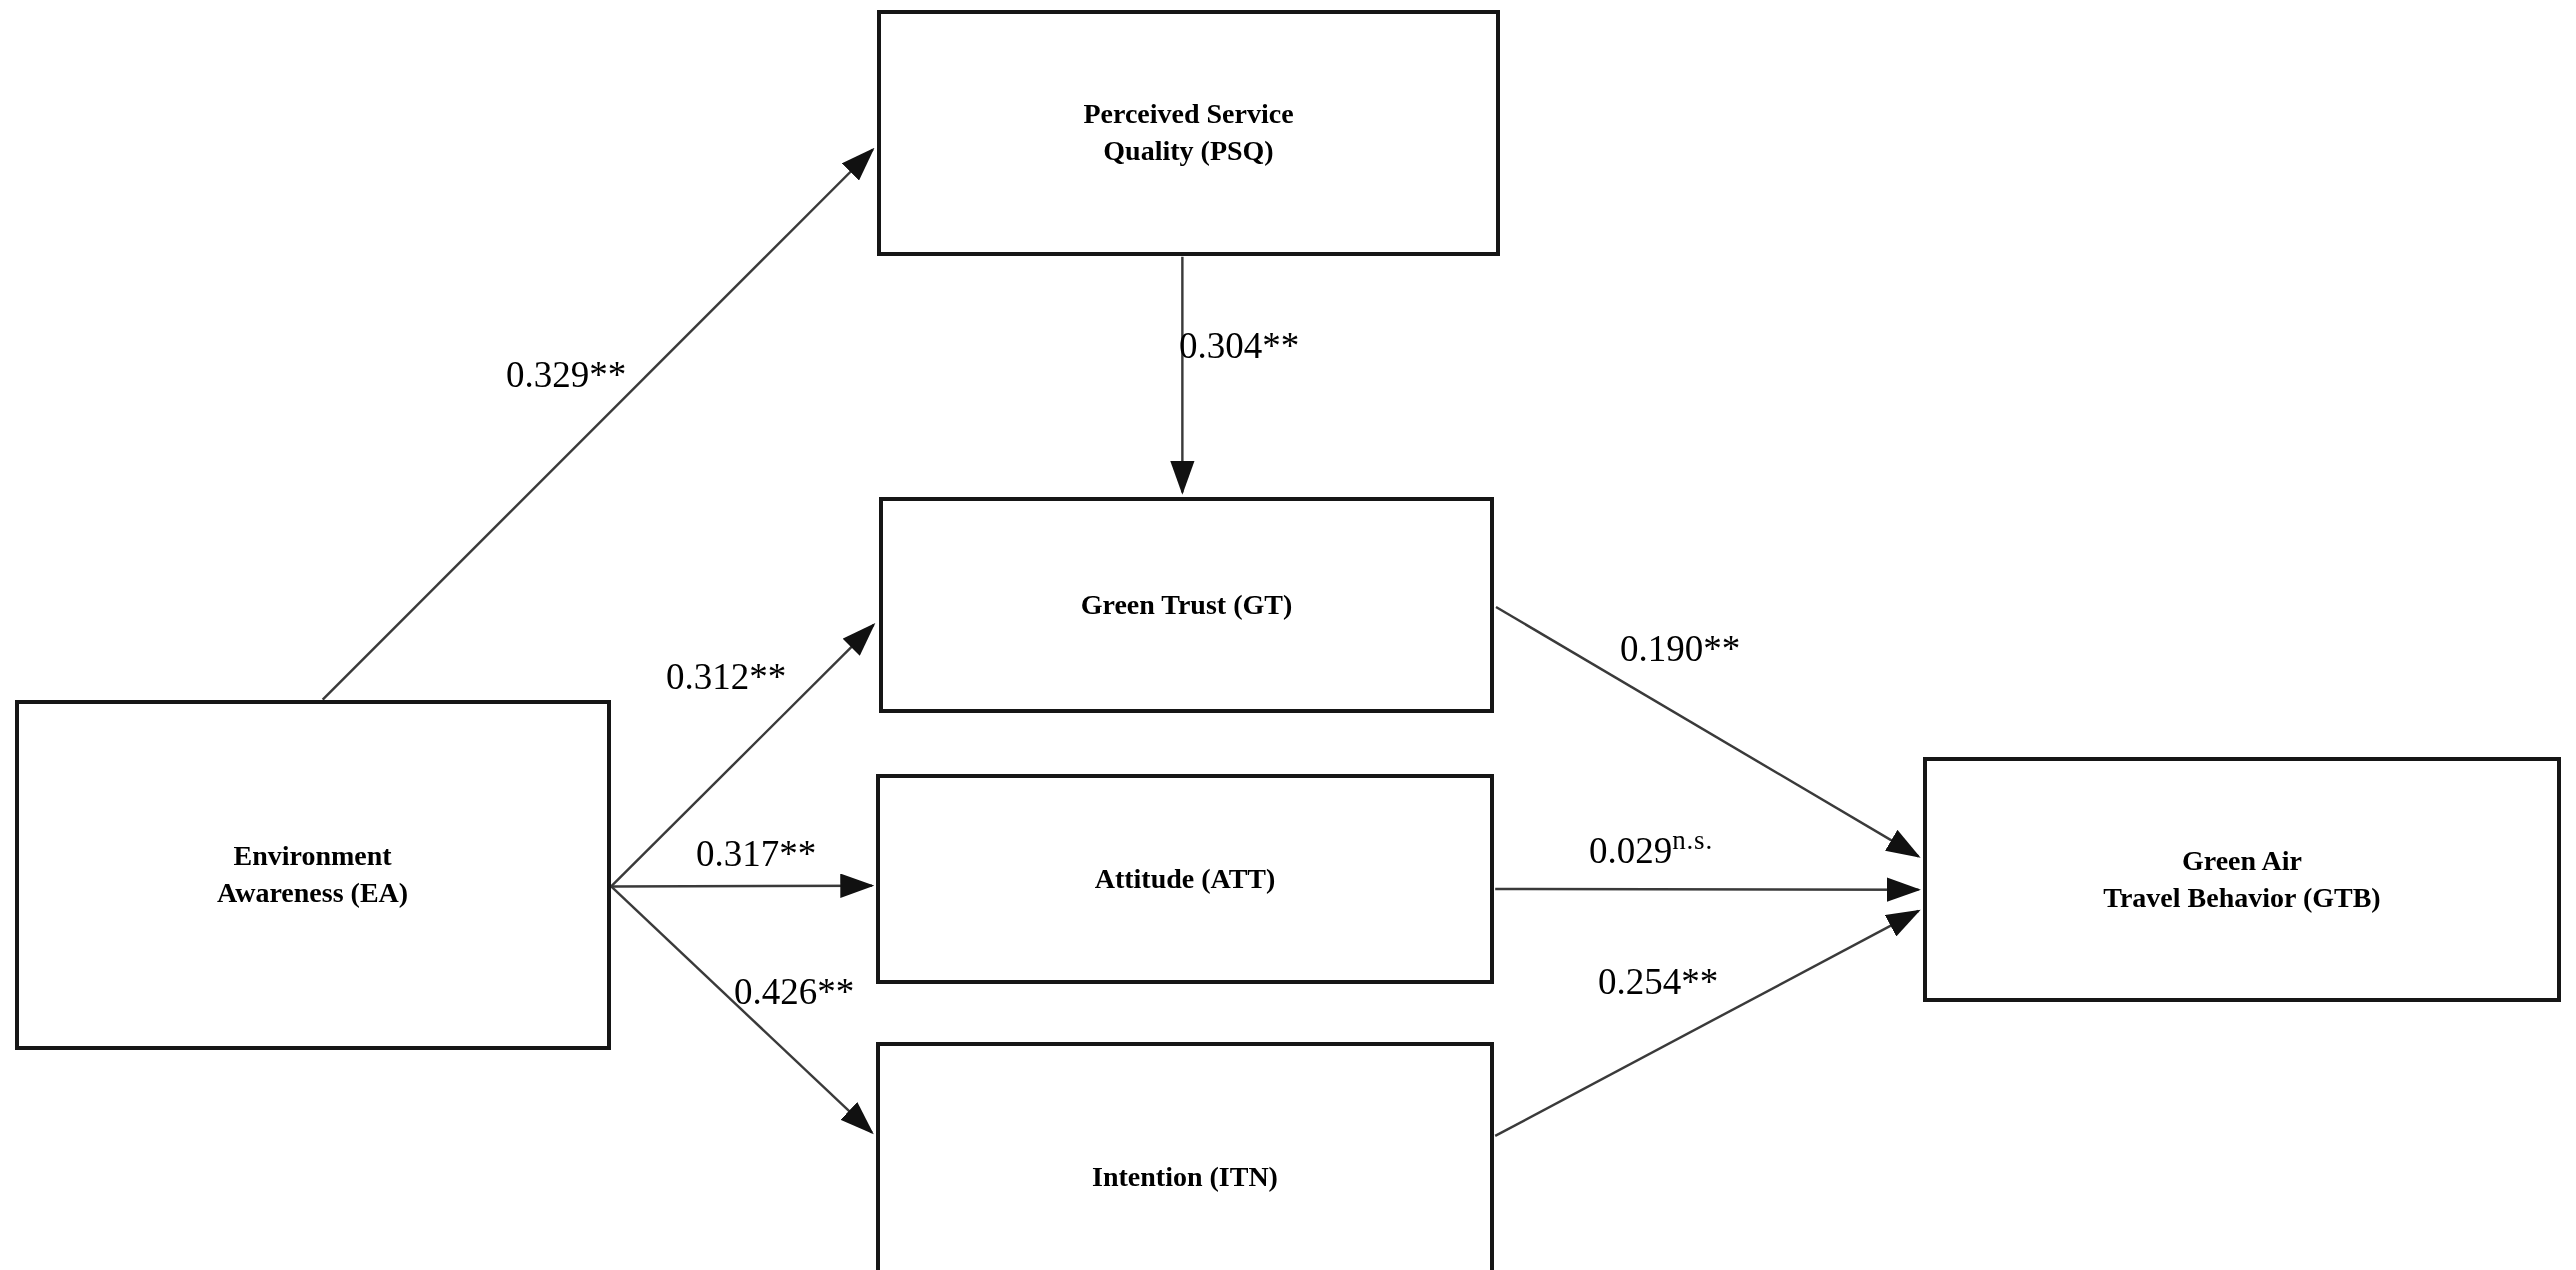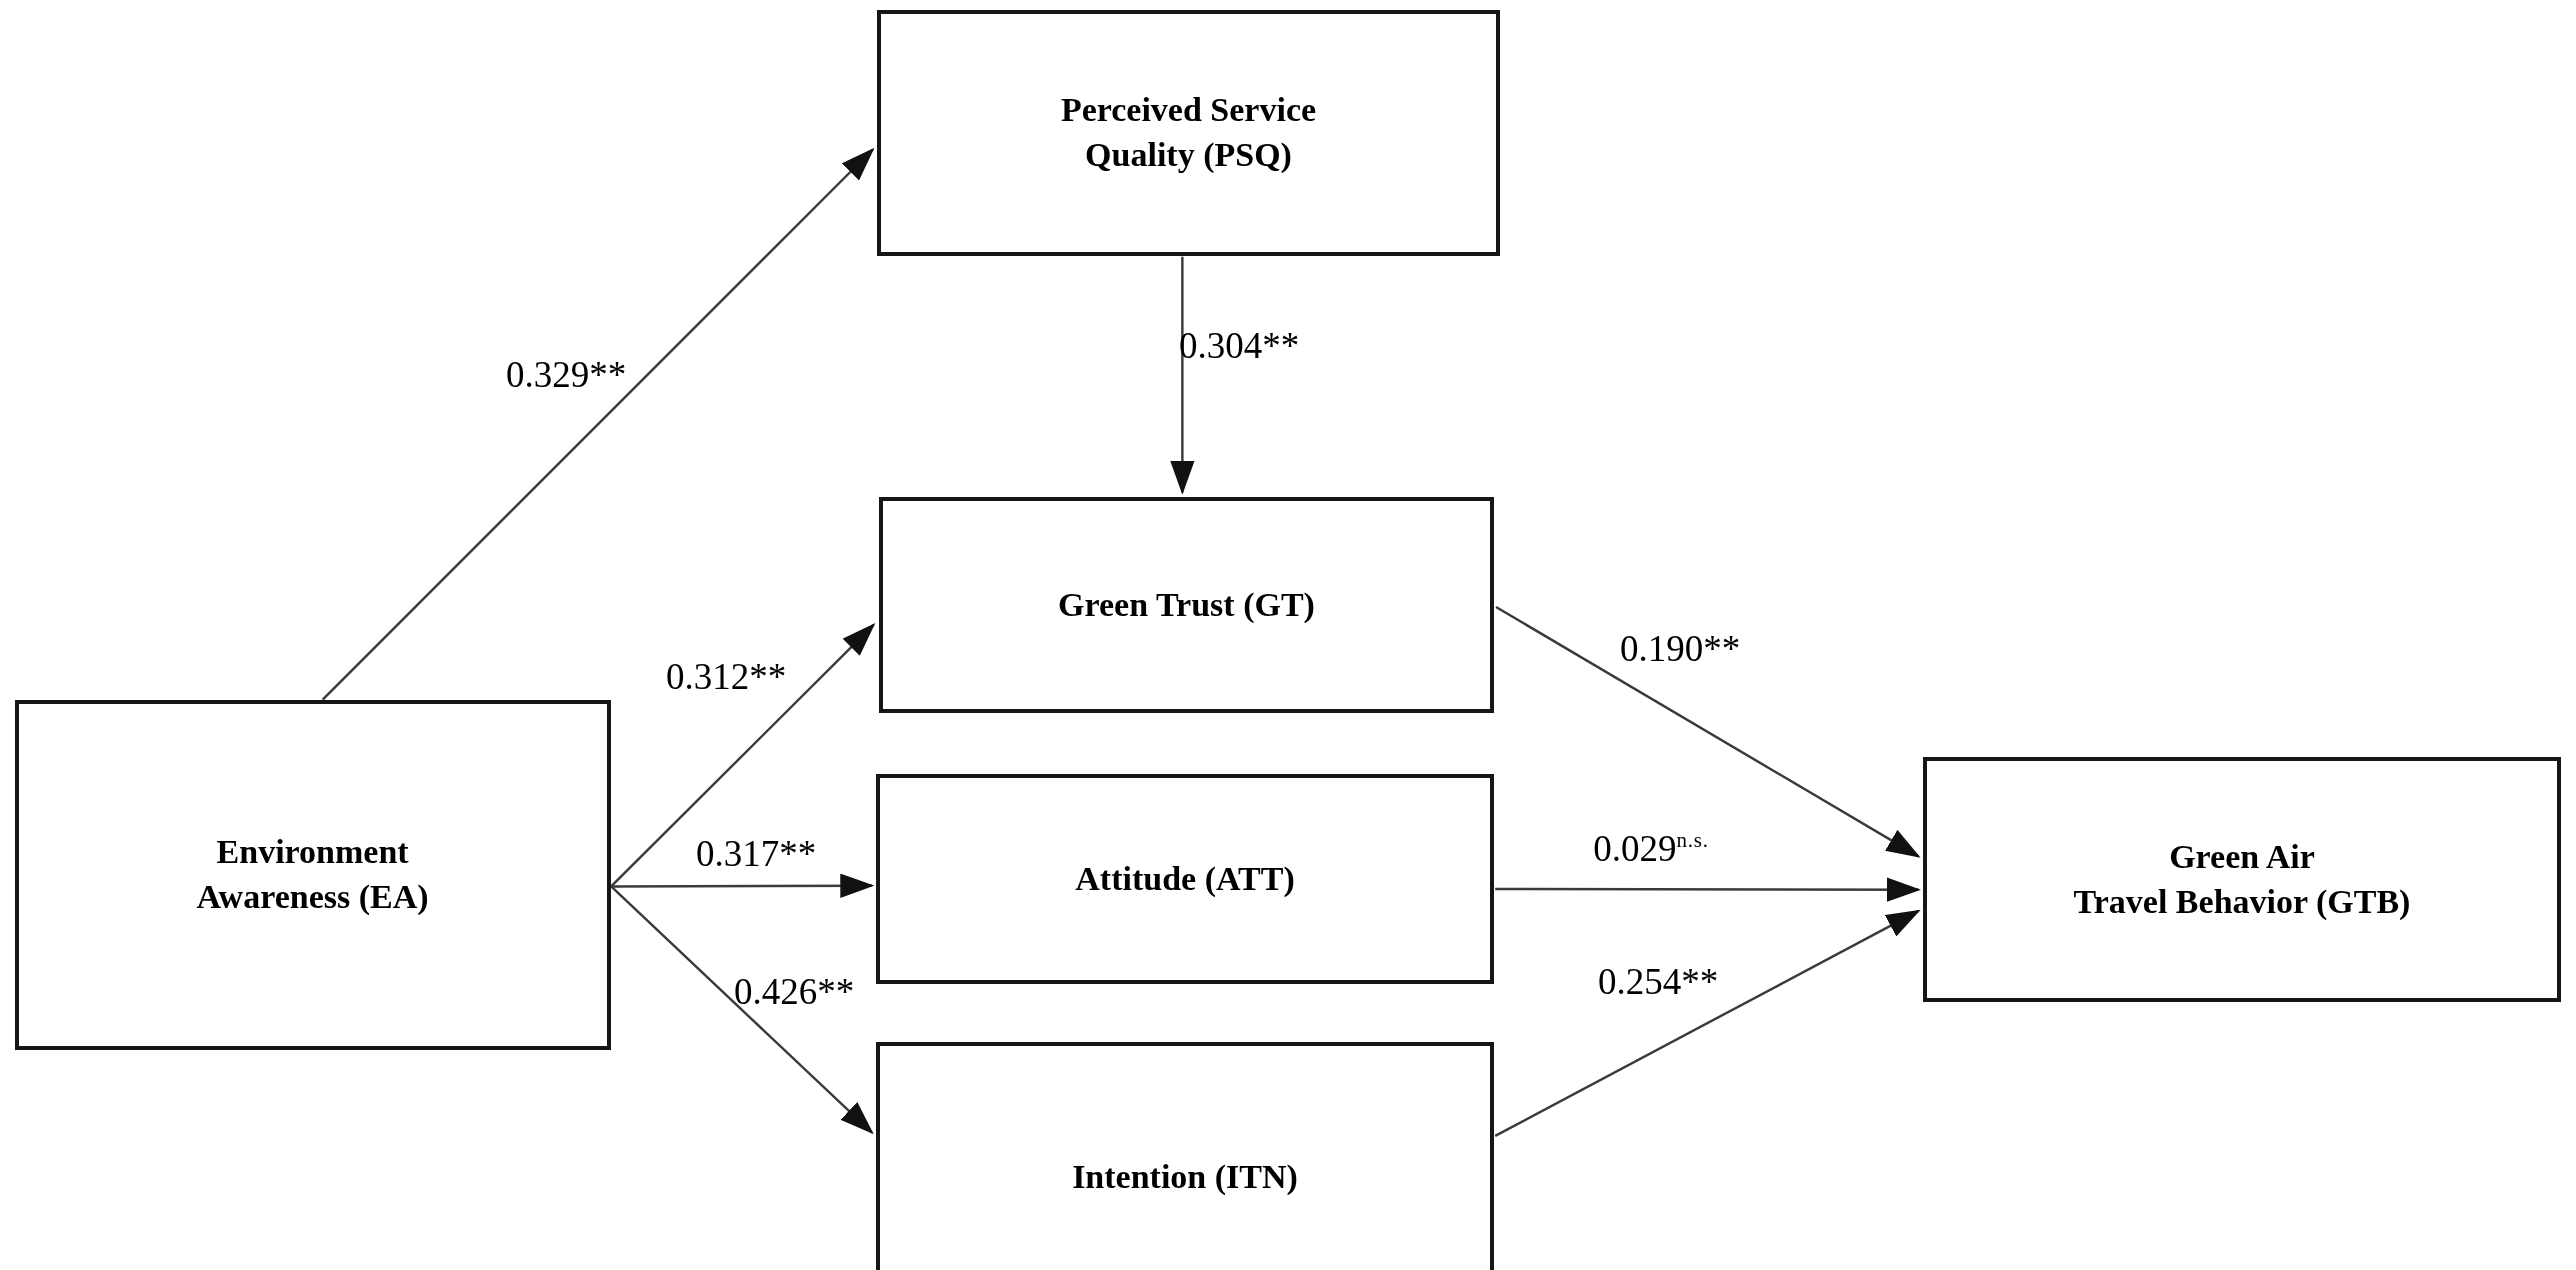--- a/index.html
+++ b/index.html
@@ -39,7 +39,7 @@
   }
   .node-label {
     font-weight: bold;
-    font-size: 34px;
+    font-size: 28px;
     line-height: 1.32;
     white-space: pre-line;
     color: #000000;

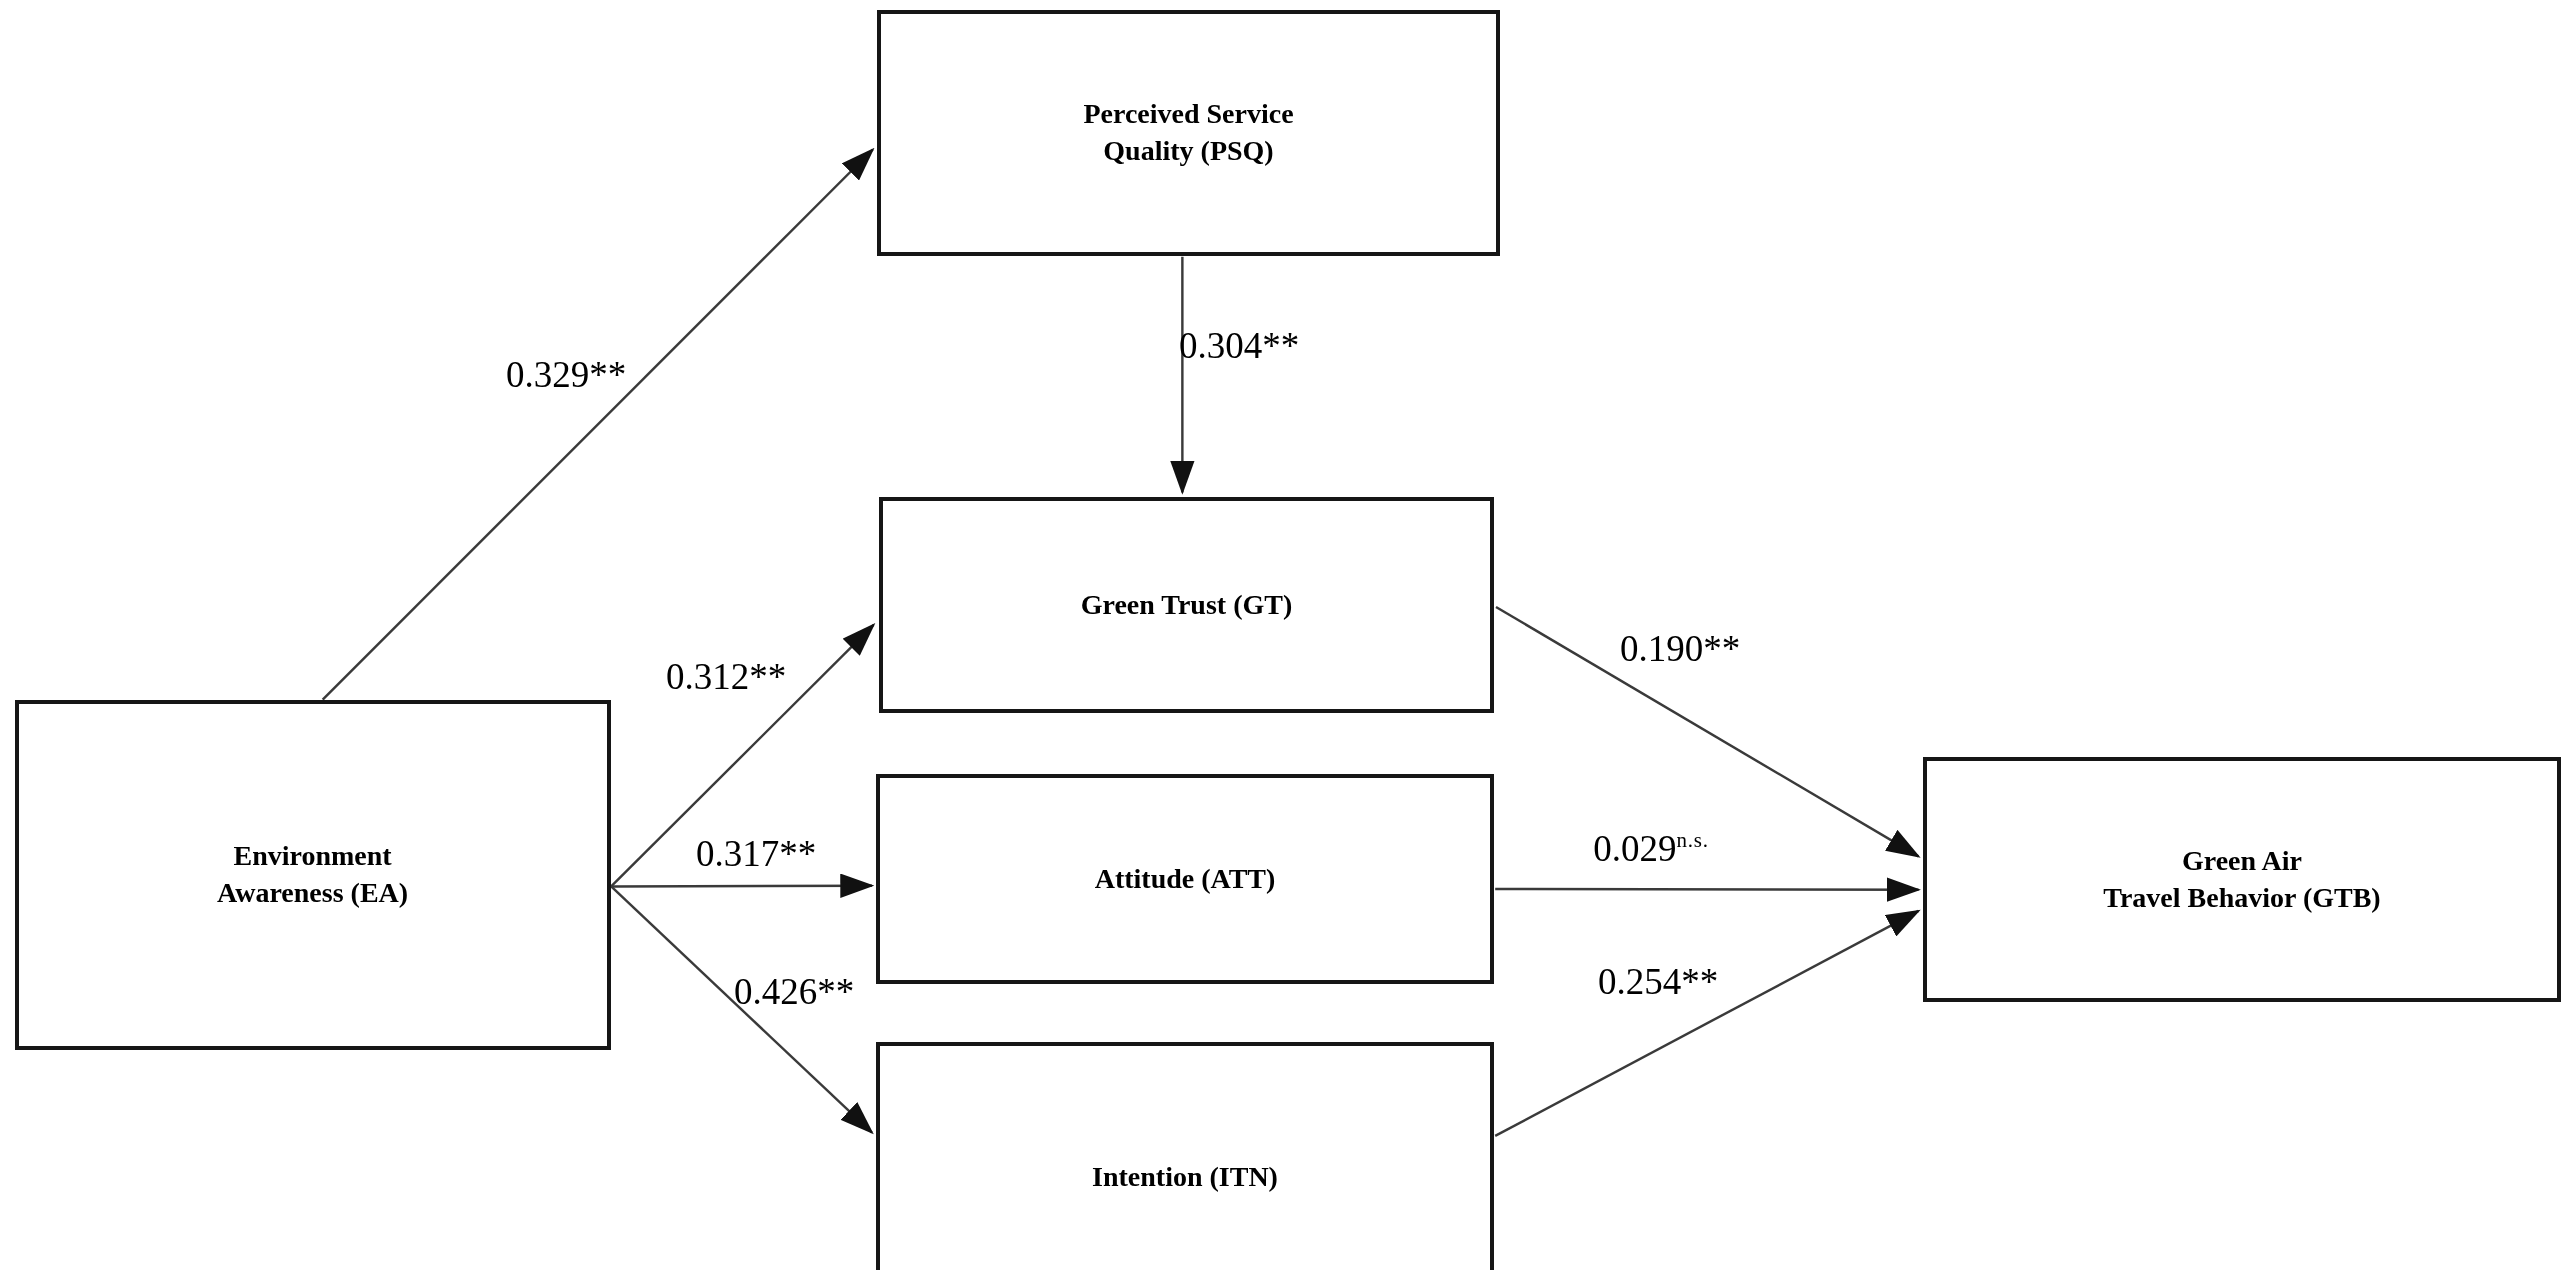--- a/index.html
+++ b/index.html
@@ -53,7 +53,7 @@
     color: #000000;
   }
   .edge-label sup {
-    font-size: 21px;
+    font-size: 27px;
     vertical-align: super;
     letter-spacing: 0.8px;
   }

